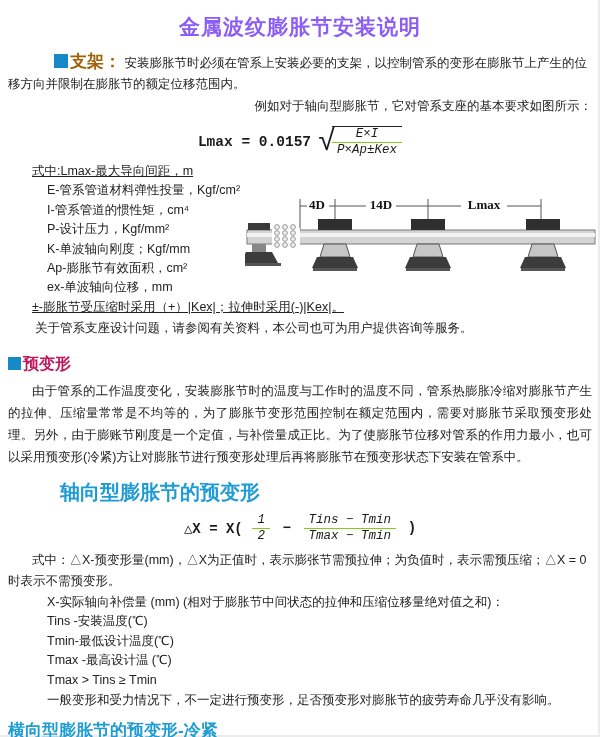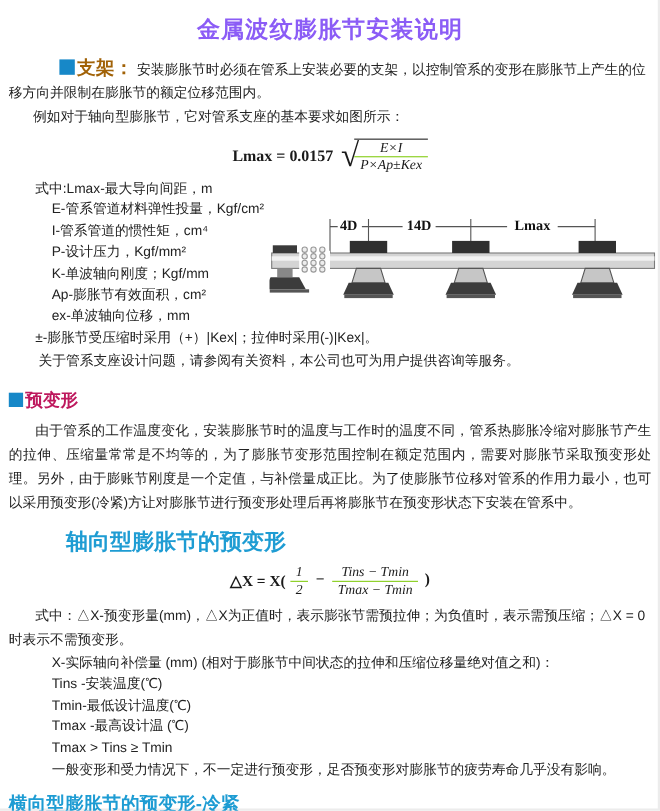--- a/index.html
+++ b/index.html
@@ -15,7 +15,7 @@
   }
   p{margin:0 8px;font-size:12.5px;line-height:21px;color:#222;}
   .p-intro{text-indent:46px;}
-  .p-example{text-indent:22px;margin-top:1px;}
+  .p-example{text-indent:22px;margin-top:1px;text-align:right;}
   .sec-head-inline{
     color:#a16207;font-size:17px;font-weight:bold;white-space:nowrap;
   }

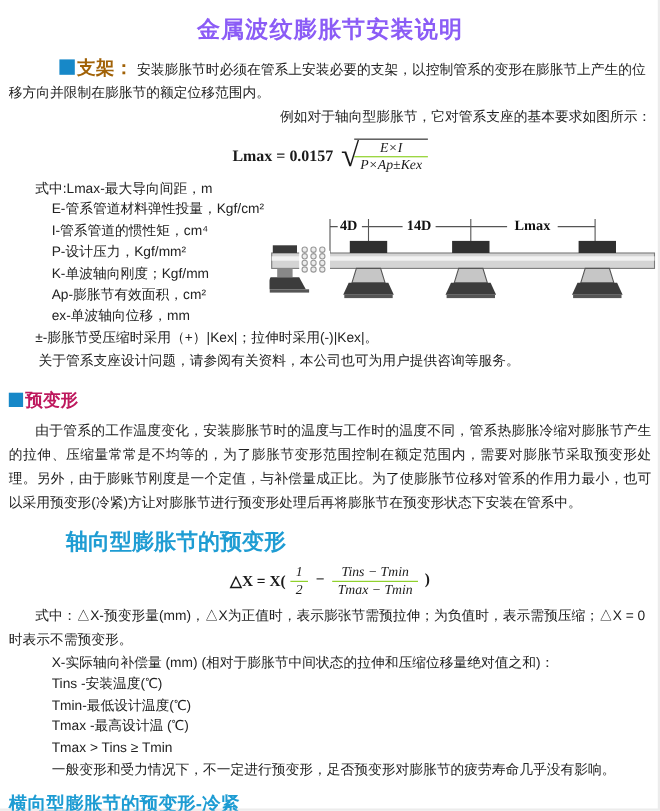--- a/index.html
+++ b/index.html
@@ -26,7 +26,7 @@
   .sq.small{width:13px;height:13px;}
   
   .formula{
-    text-align:center;font-family:Liberation Serif, serif;color:#1a1a1a;
+    text-align:center;font-family:Liberation Mono, monospace;color:#1a1a1a;
   }
   .formula-lmax{margin:9px 0 4px;}
   .f-lhs{font-weight:bold;font-size:14.5px;margin-right:7px;vertical-align:middle;}

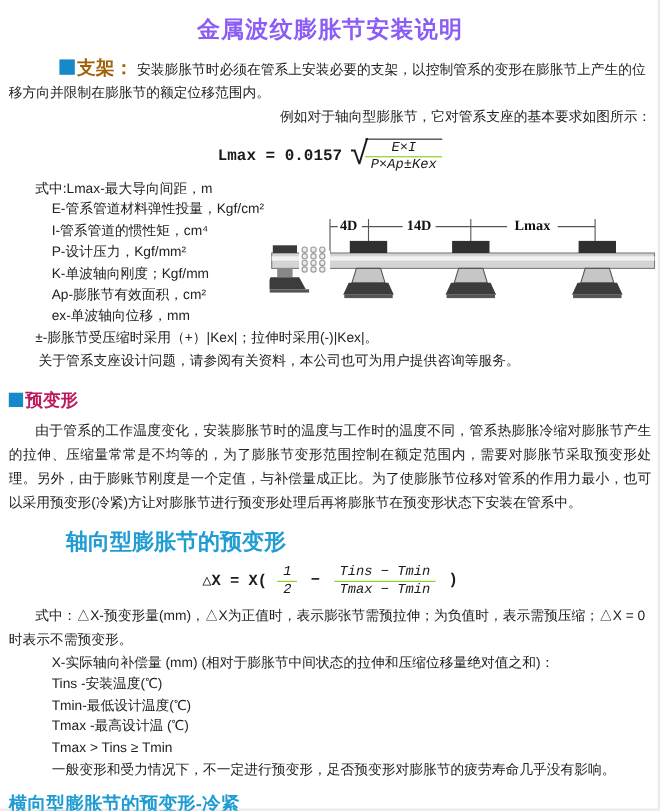--- a/index.html
+++ b/index.html
@@ -48,7 +48,7 @@
   
   .params-wrap{position:relative;margin-top:3px;min-height:152px;}
   .param{font-size:12.5px;line-height:19.4px;color:#222;}
-  .ind-a{margin-left:32px;}
+  .ind-a{margin-left:32px;text-decoration:underline;}
   .ind-b{margin-left:47px;}
   .note-line{margin-left:35px;margin-top:2px;}
   svg.diagram{position:absolute;top:28px;right:3px;}

